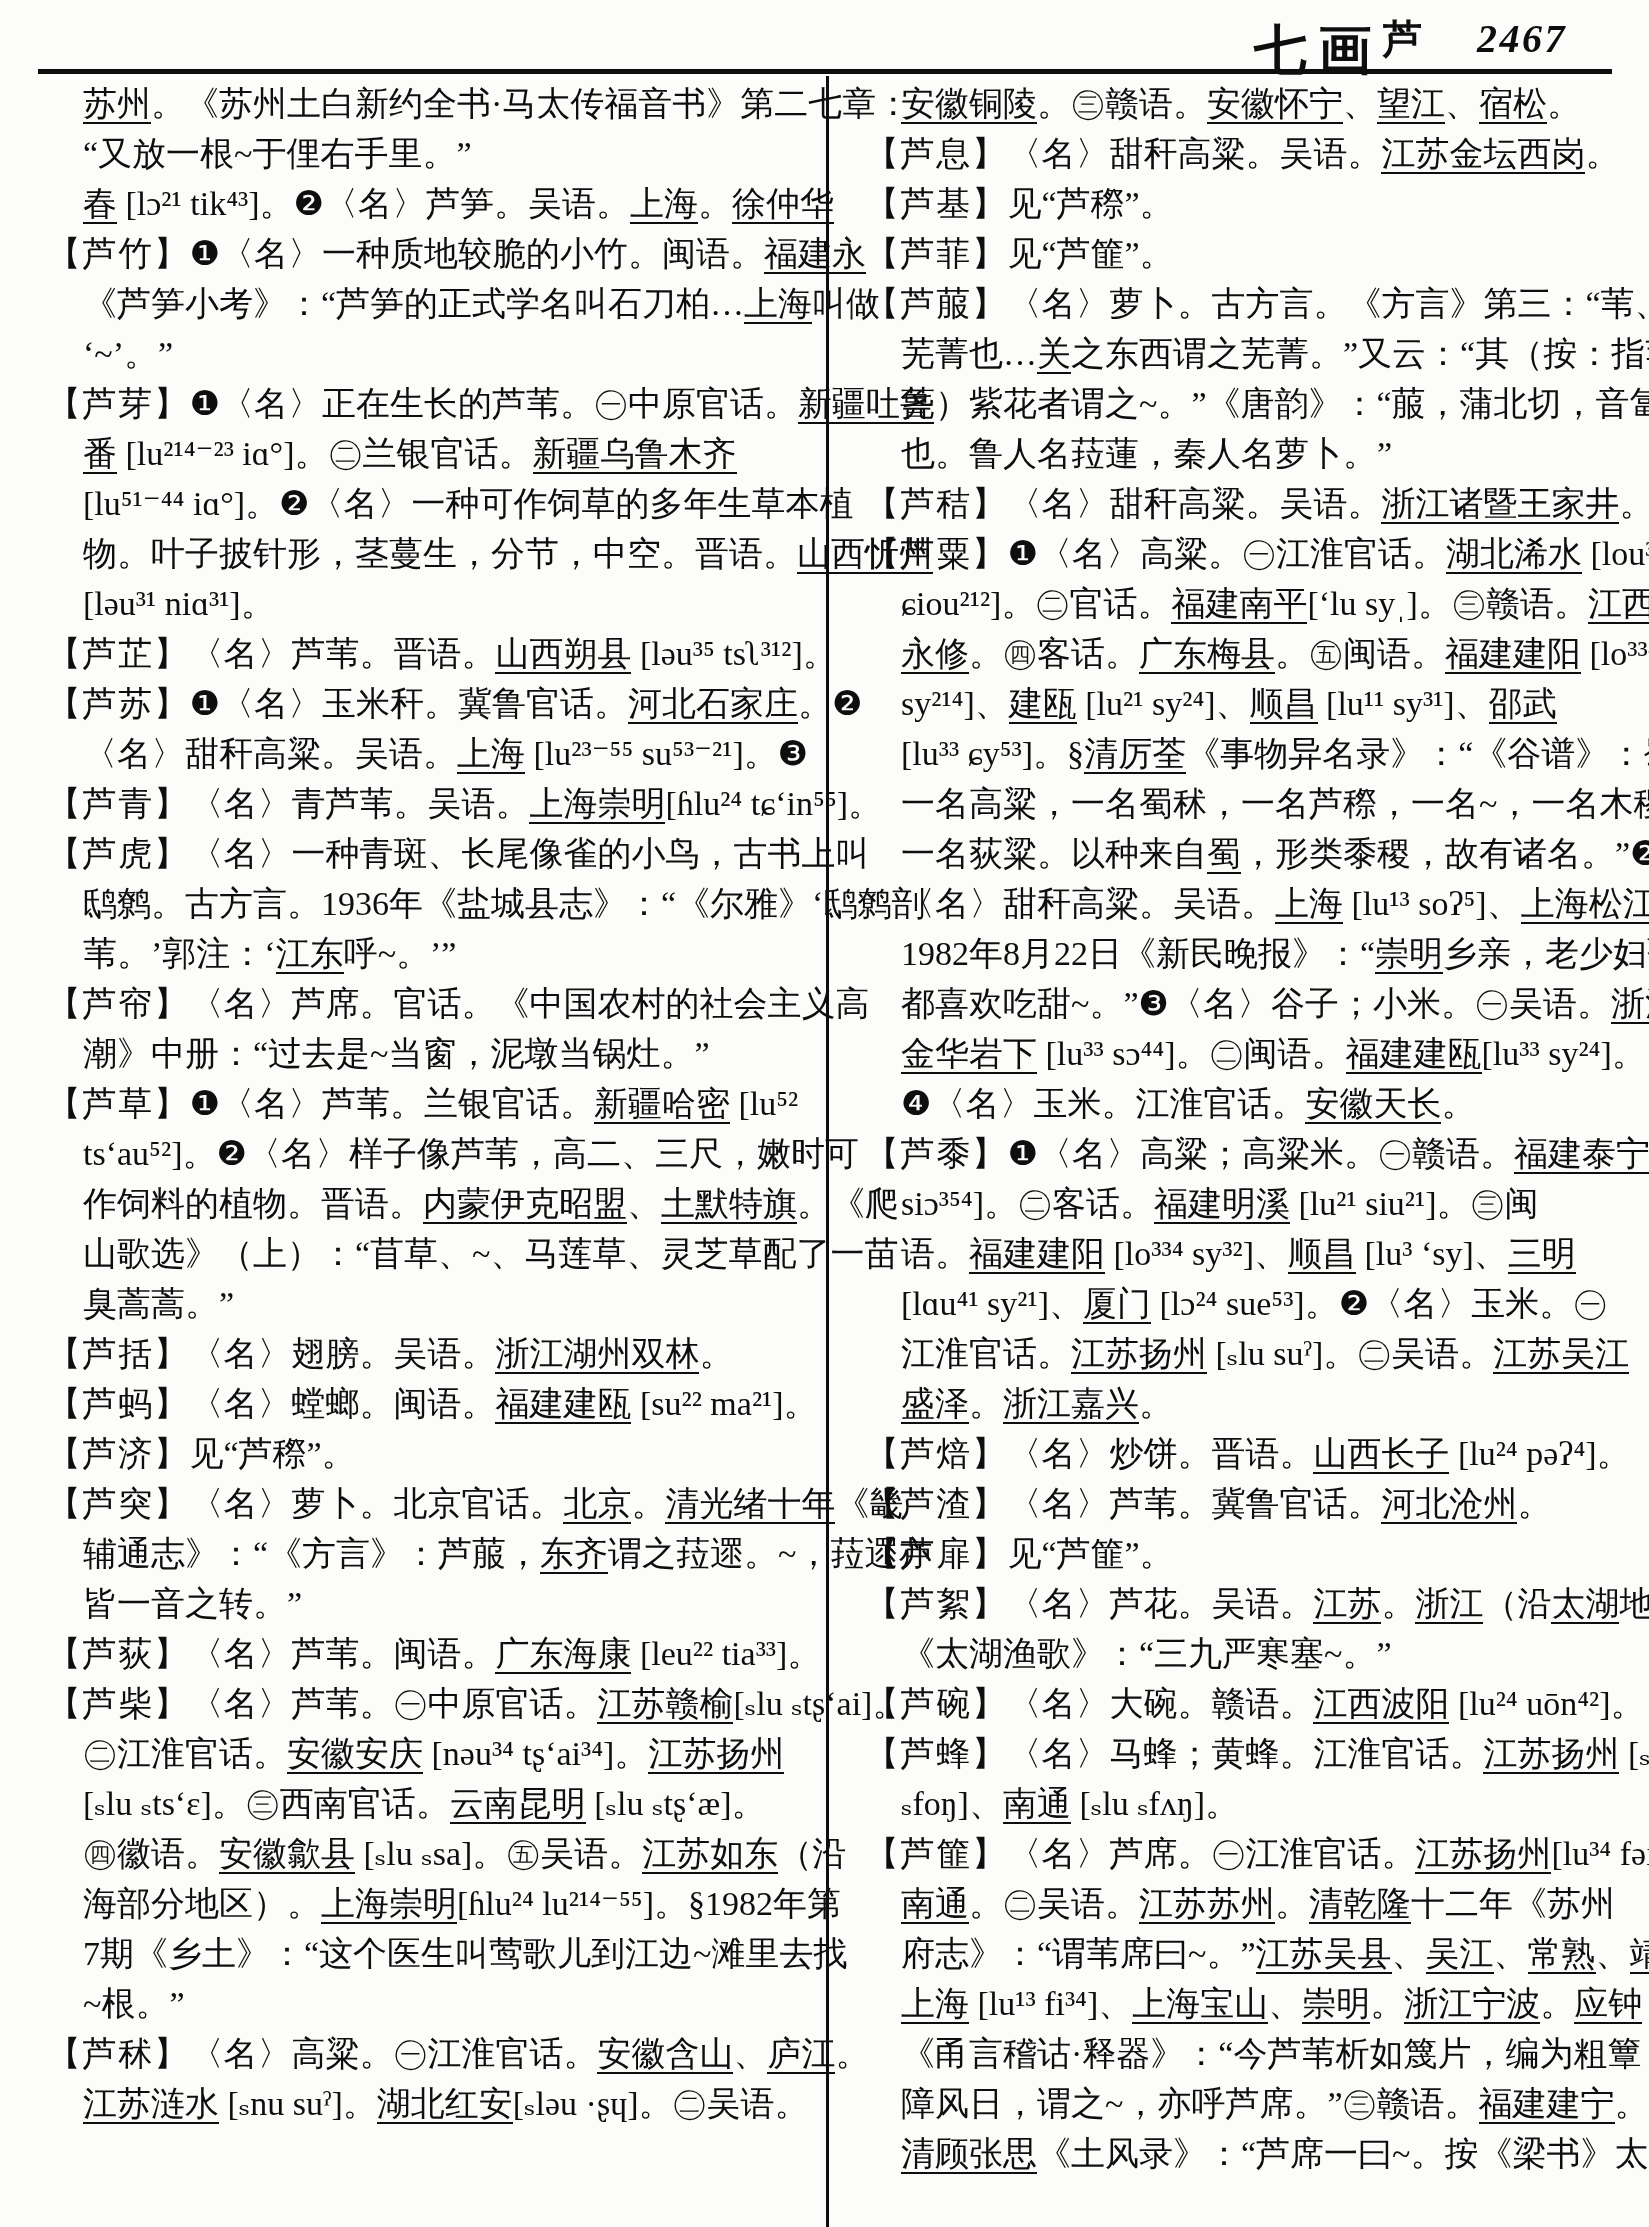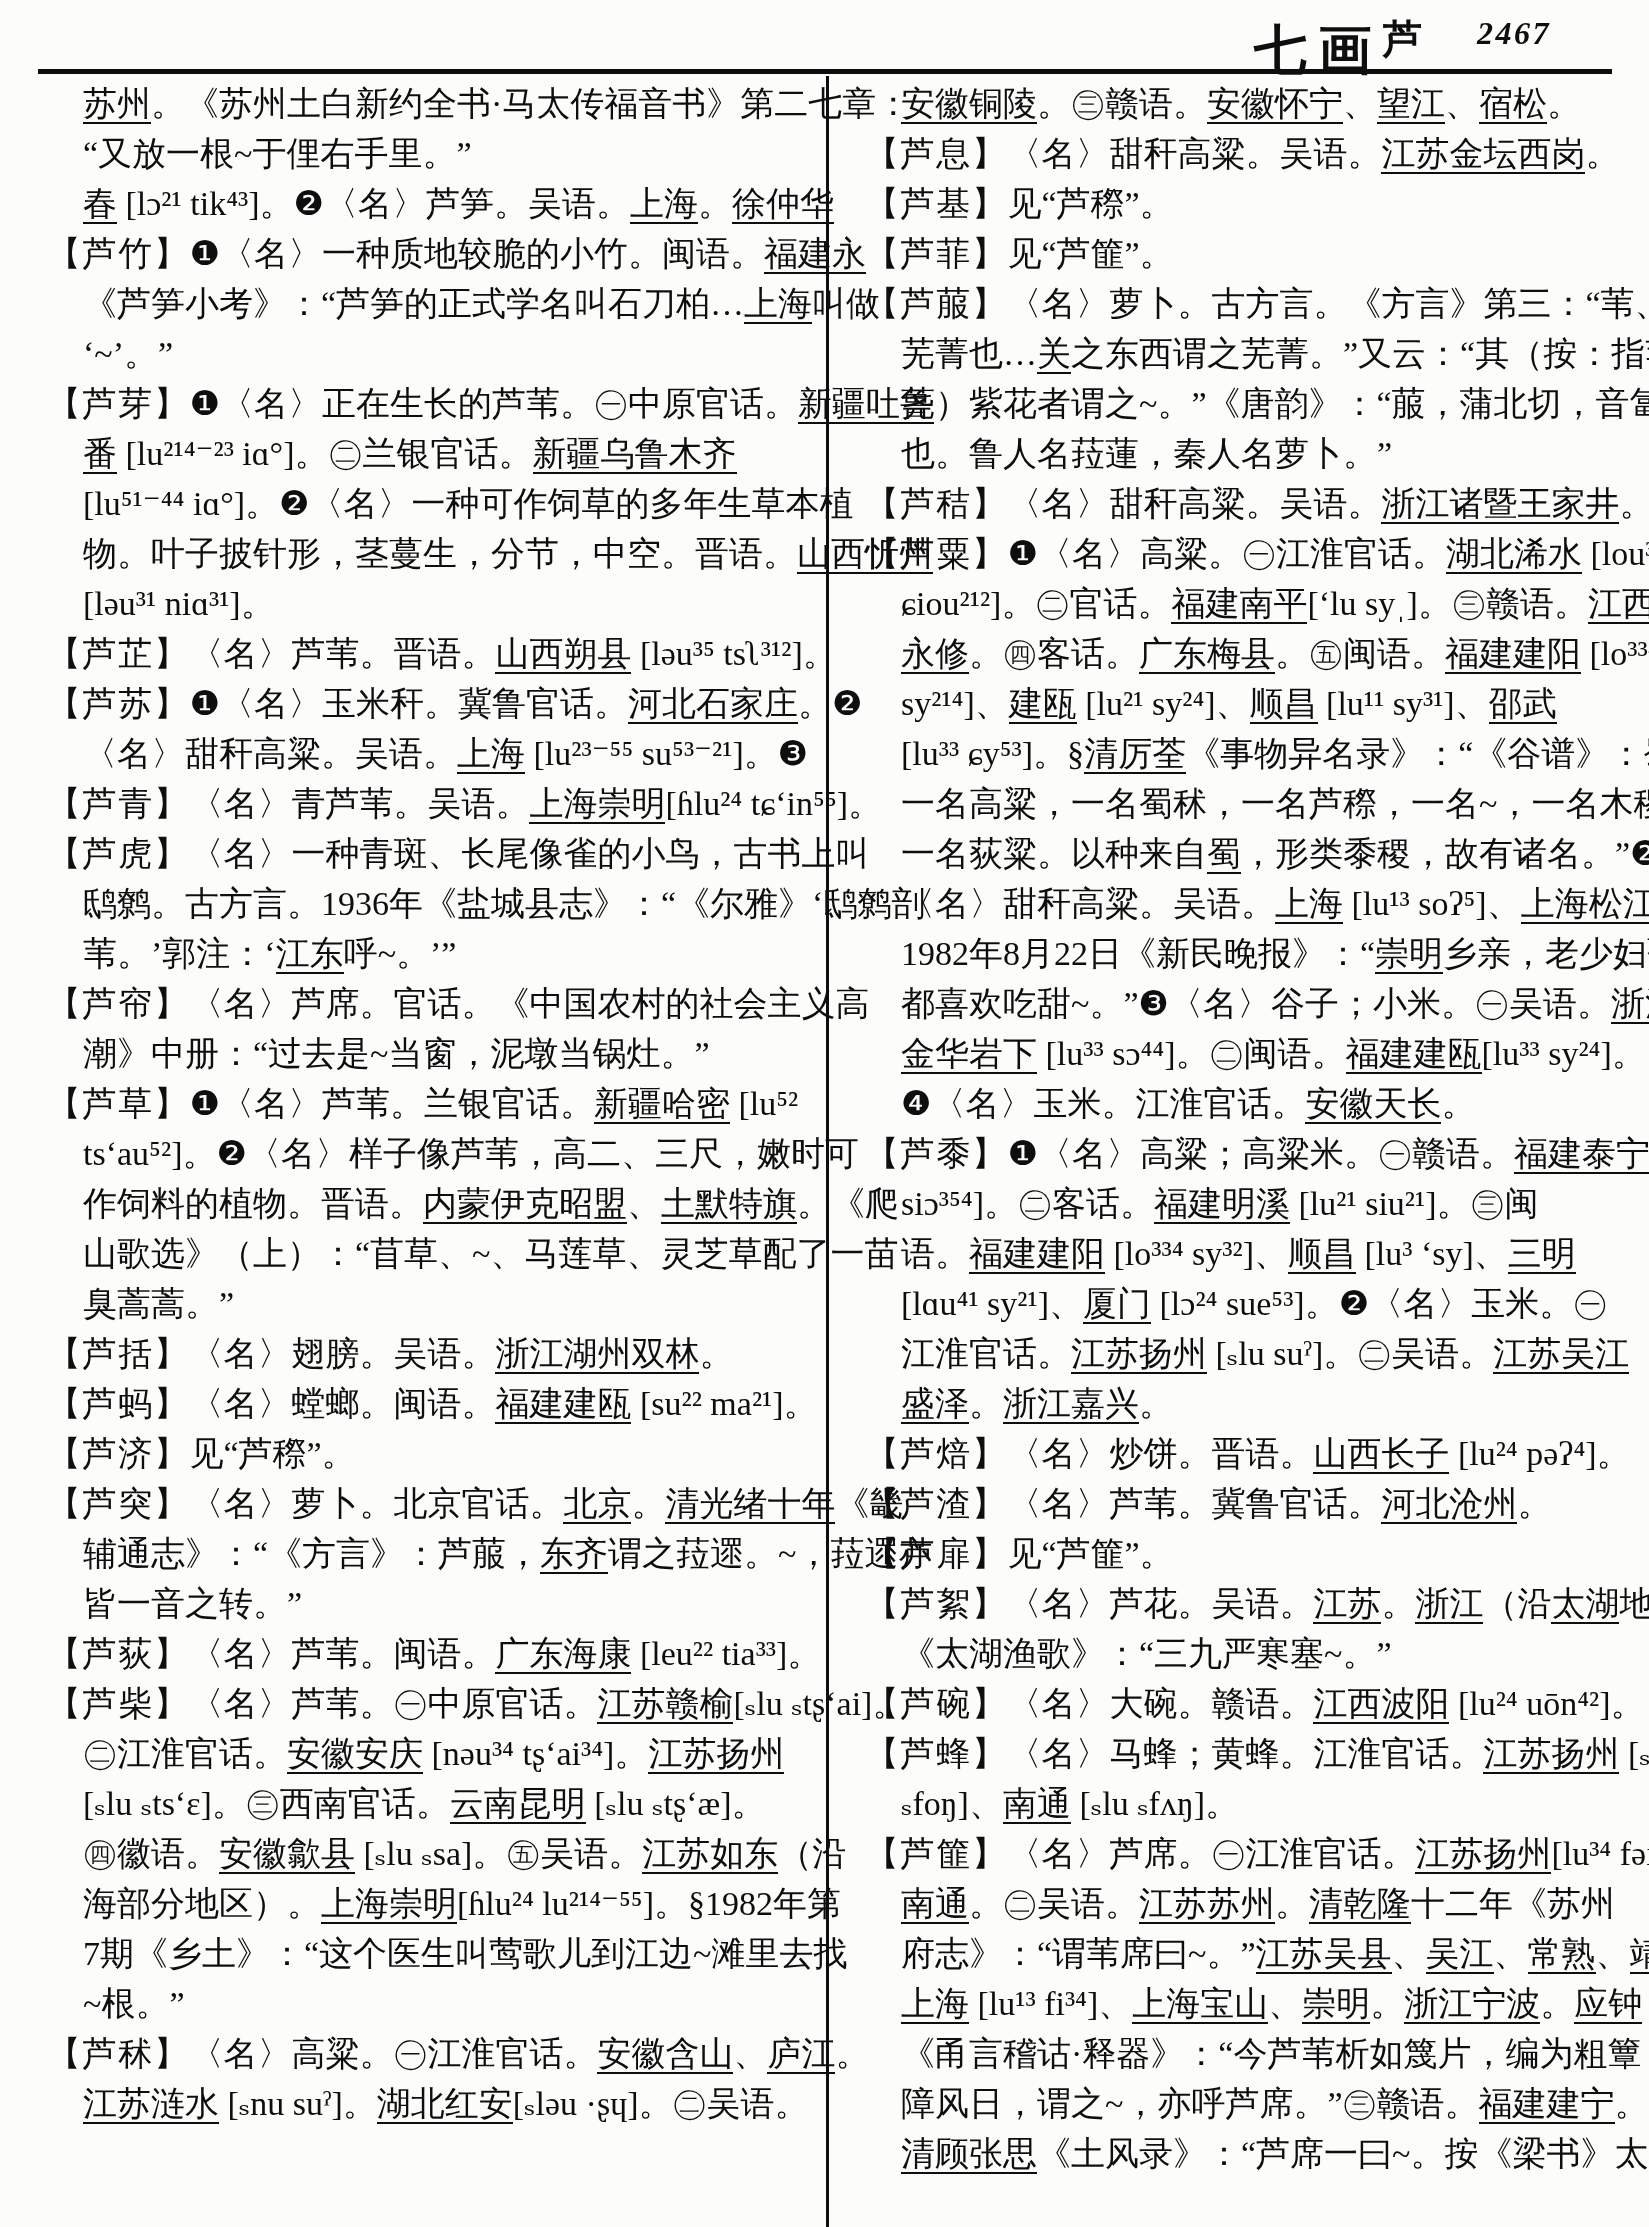--- a/index.html
+++ b/index.html
@@ -19,7 +19,7 @@
   }
   .hdr-page {
     position:absolute; top:15px; left:1477px;
-    font-size:32px; font-weight:bold; font-style:italic; letter-spacing:2.5px;
+    font-size:40px; font-weight:bold; font-style:italic; letter-spacing:2.5px;
   }
   .rule { position:absolute; left:38px; top:69px; width:1574px; height:5px; background:#0e0e0e; }
   .divider { position:absolute; left:826px; top:76px; width:2.5px; height:2152px; background:#0e0e0e; }

